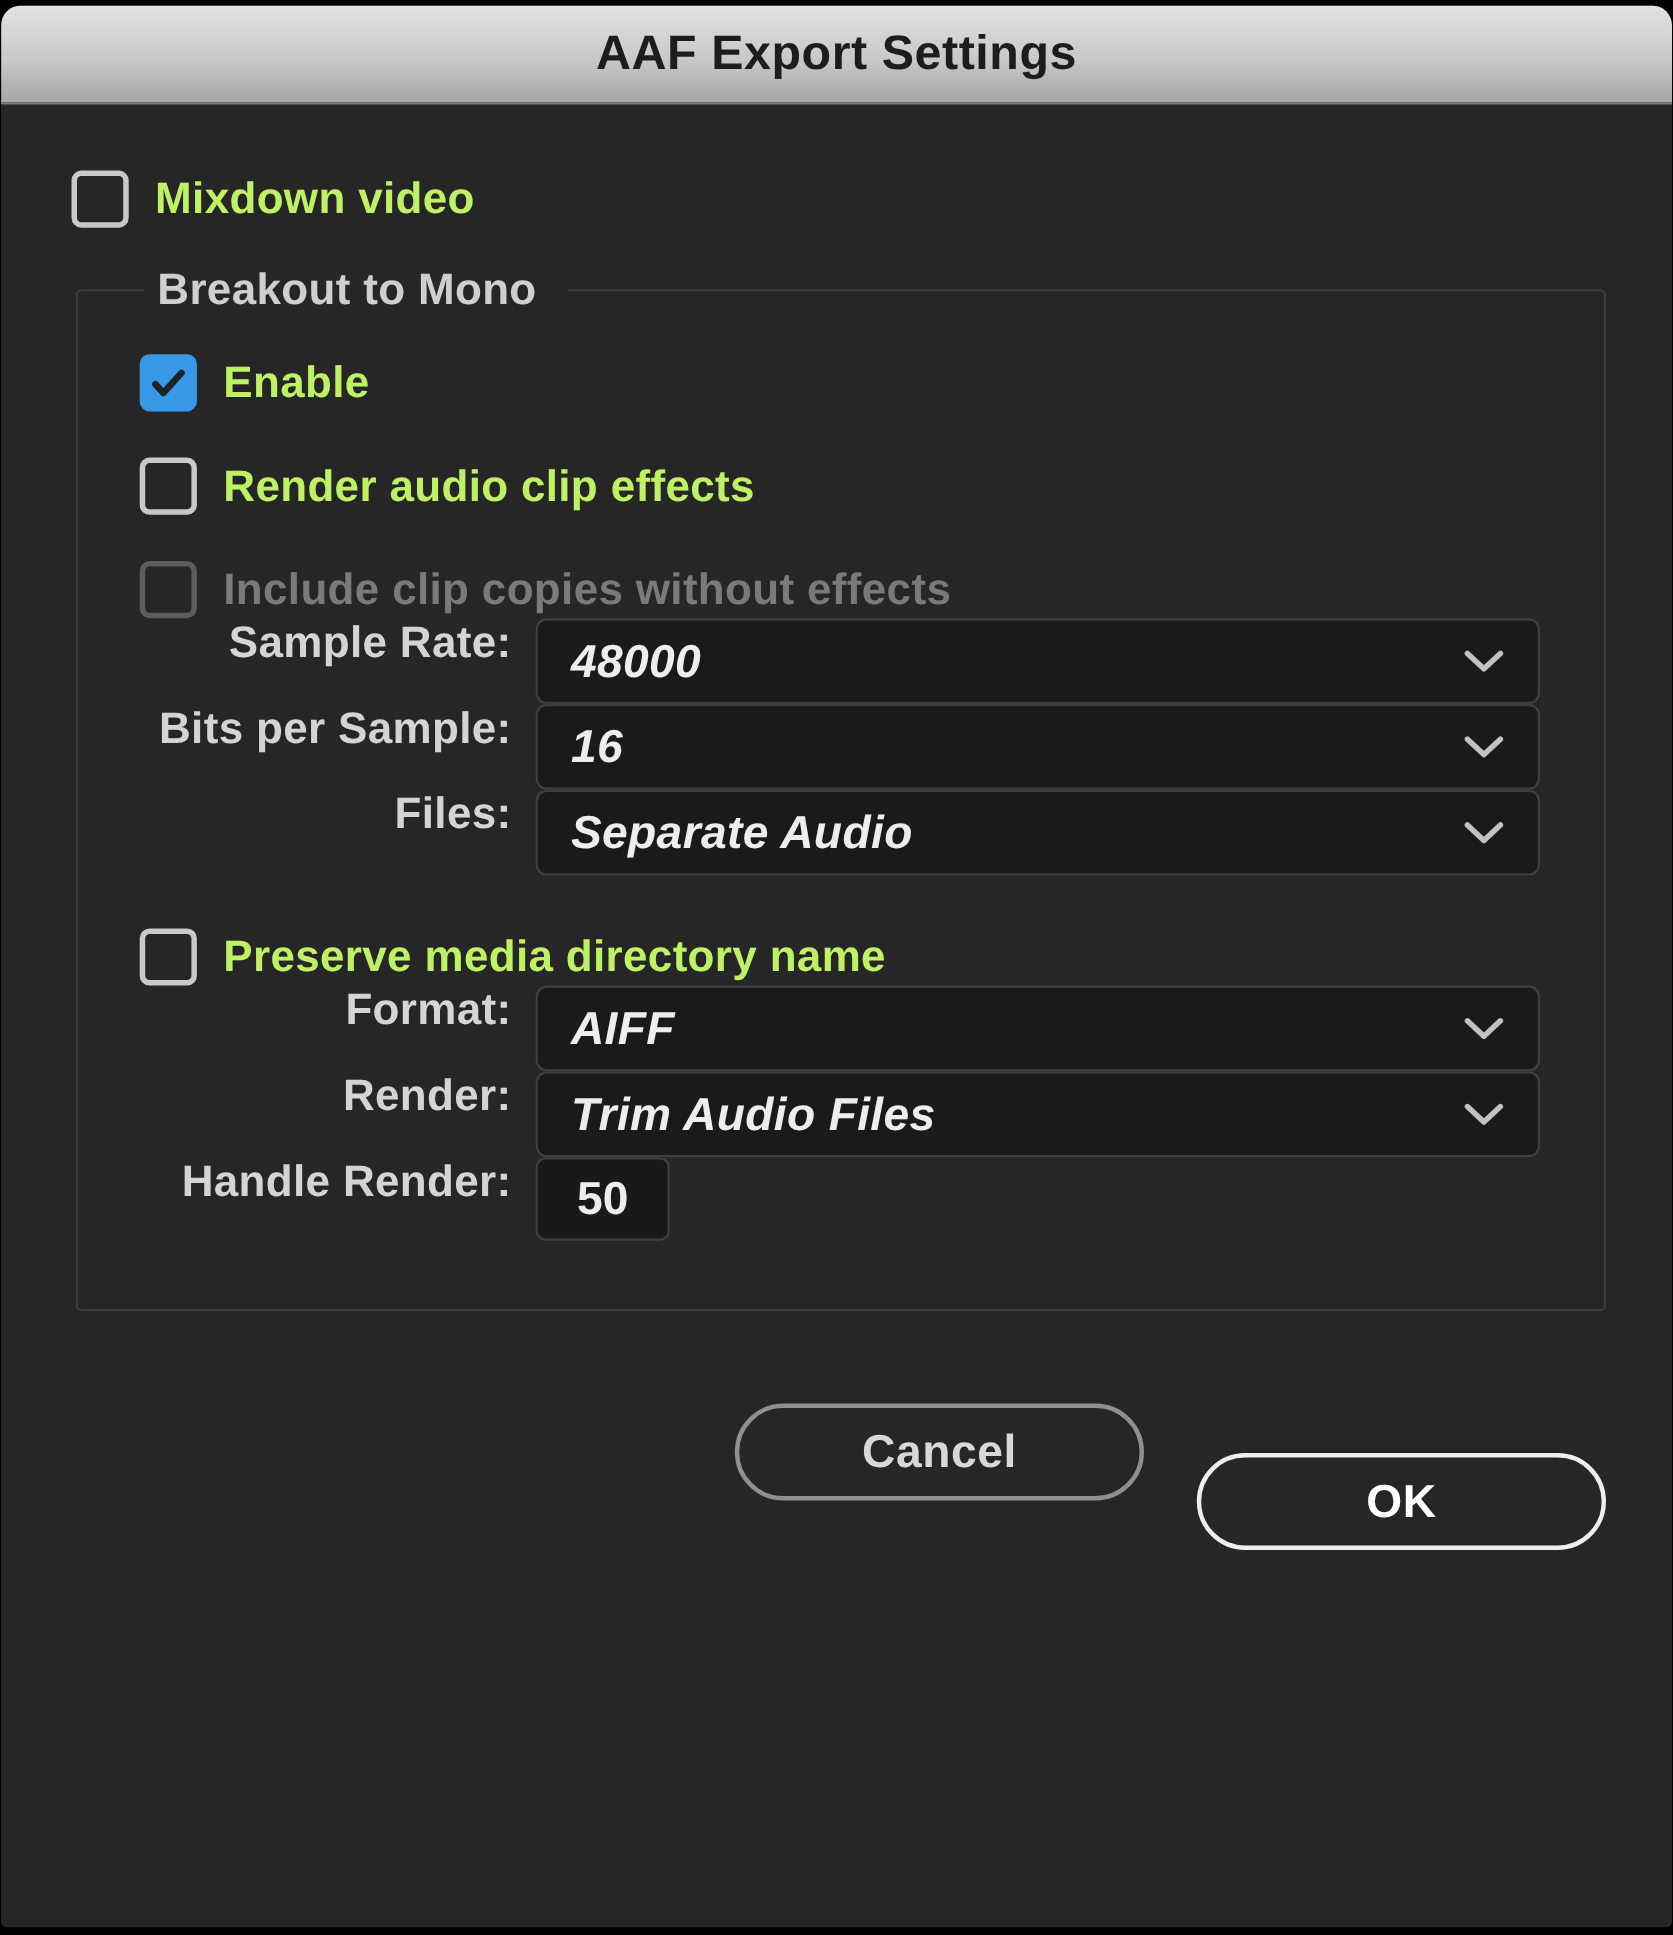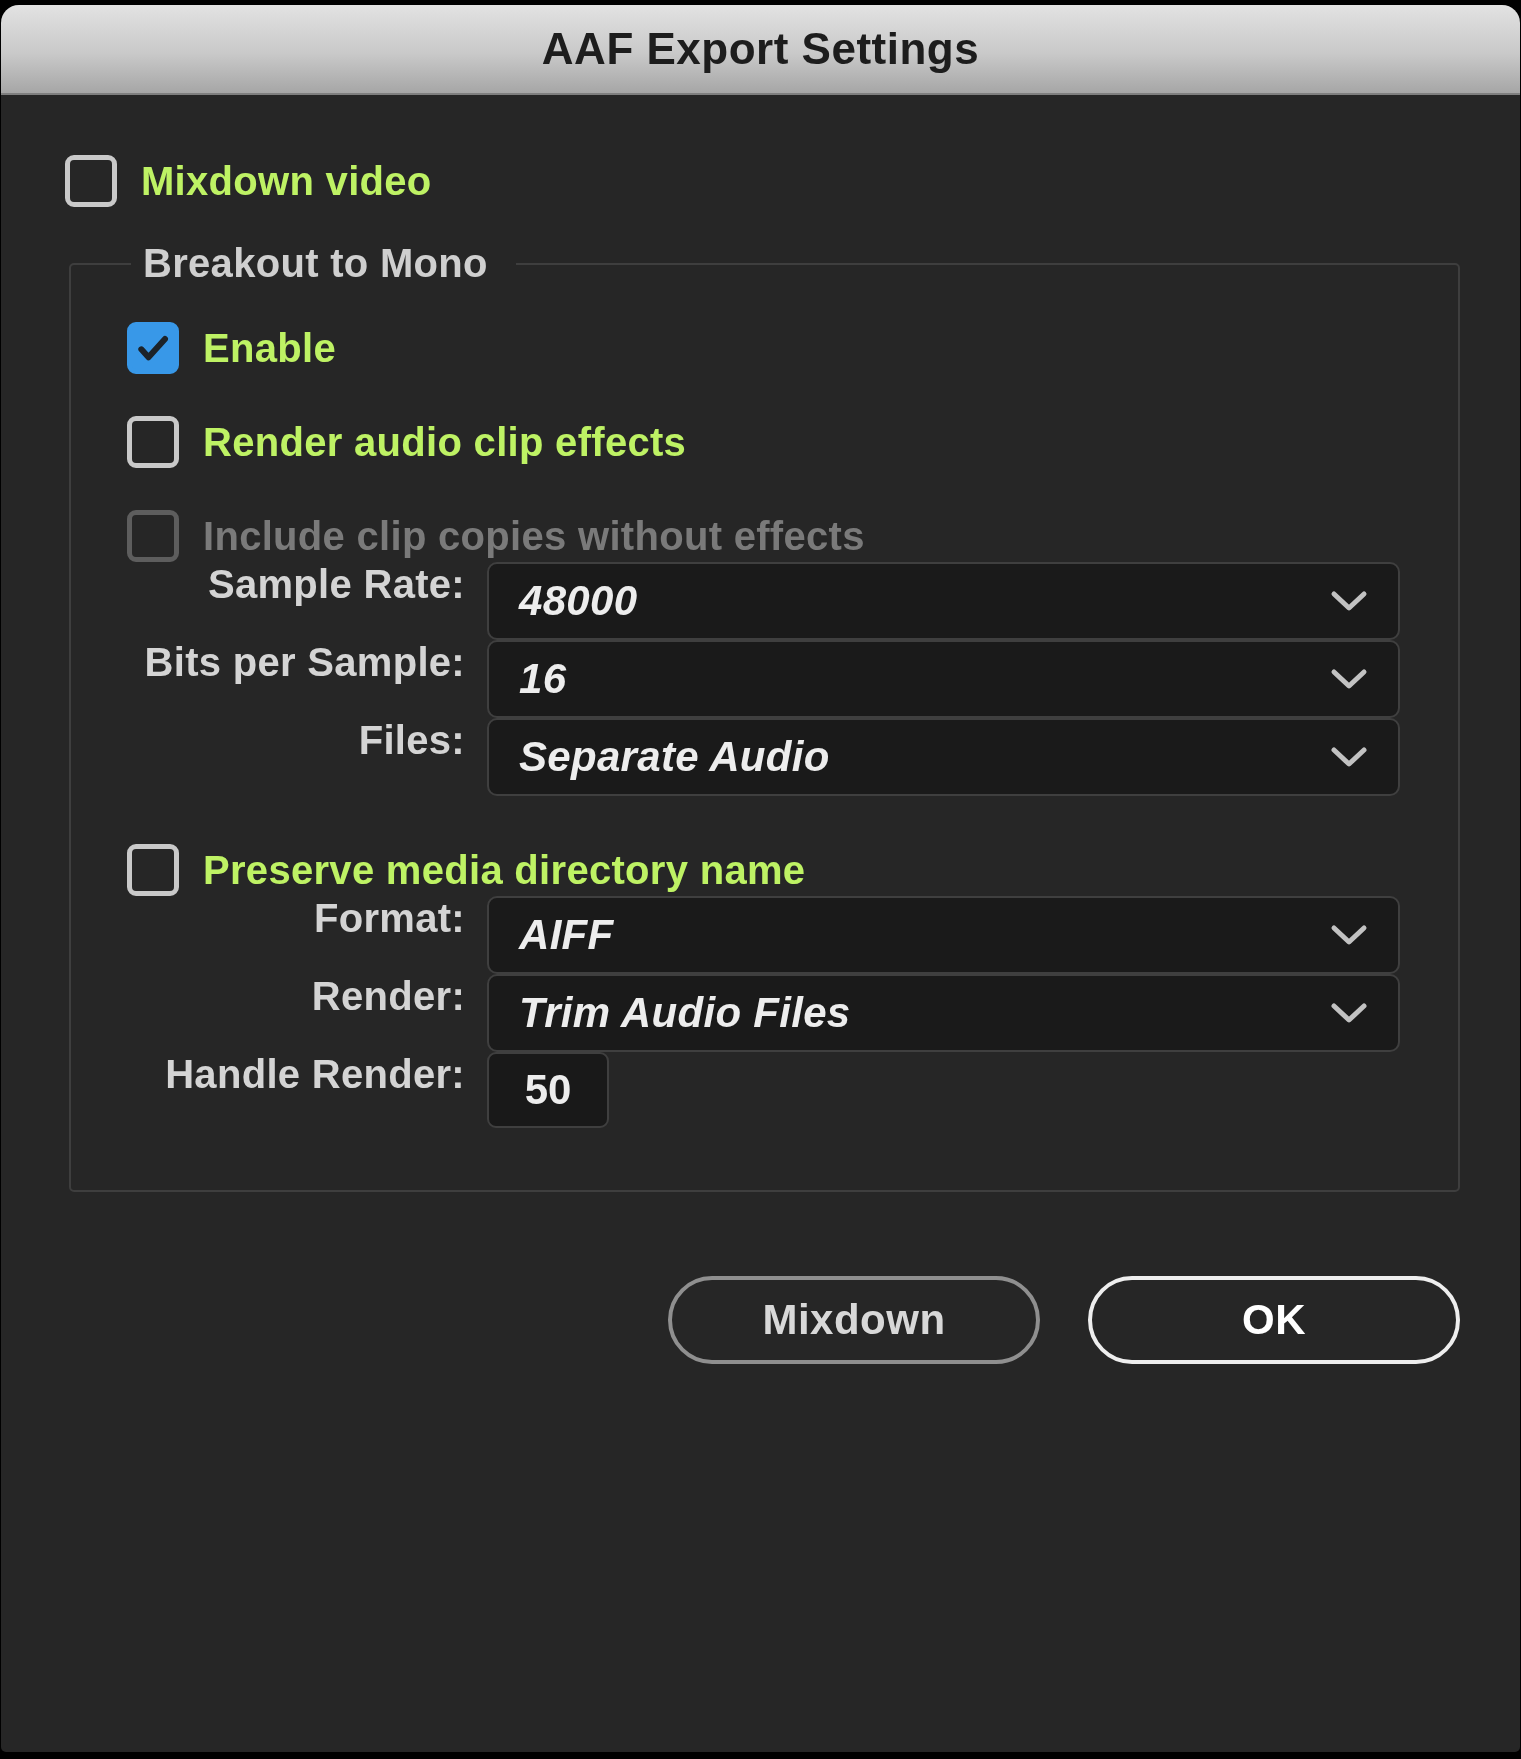--- a/index.html
+++ b/index.html
@@ -253,7 +253,7 @@
       </fieldset>
 
       <div class="button-row">
-        <button class="btn cancel">Mixdown</button>
+        <button class="btn cancel">Cancel</button>
         <button class="btn ok">OK</button>
       </div>
 

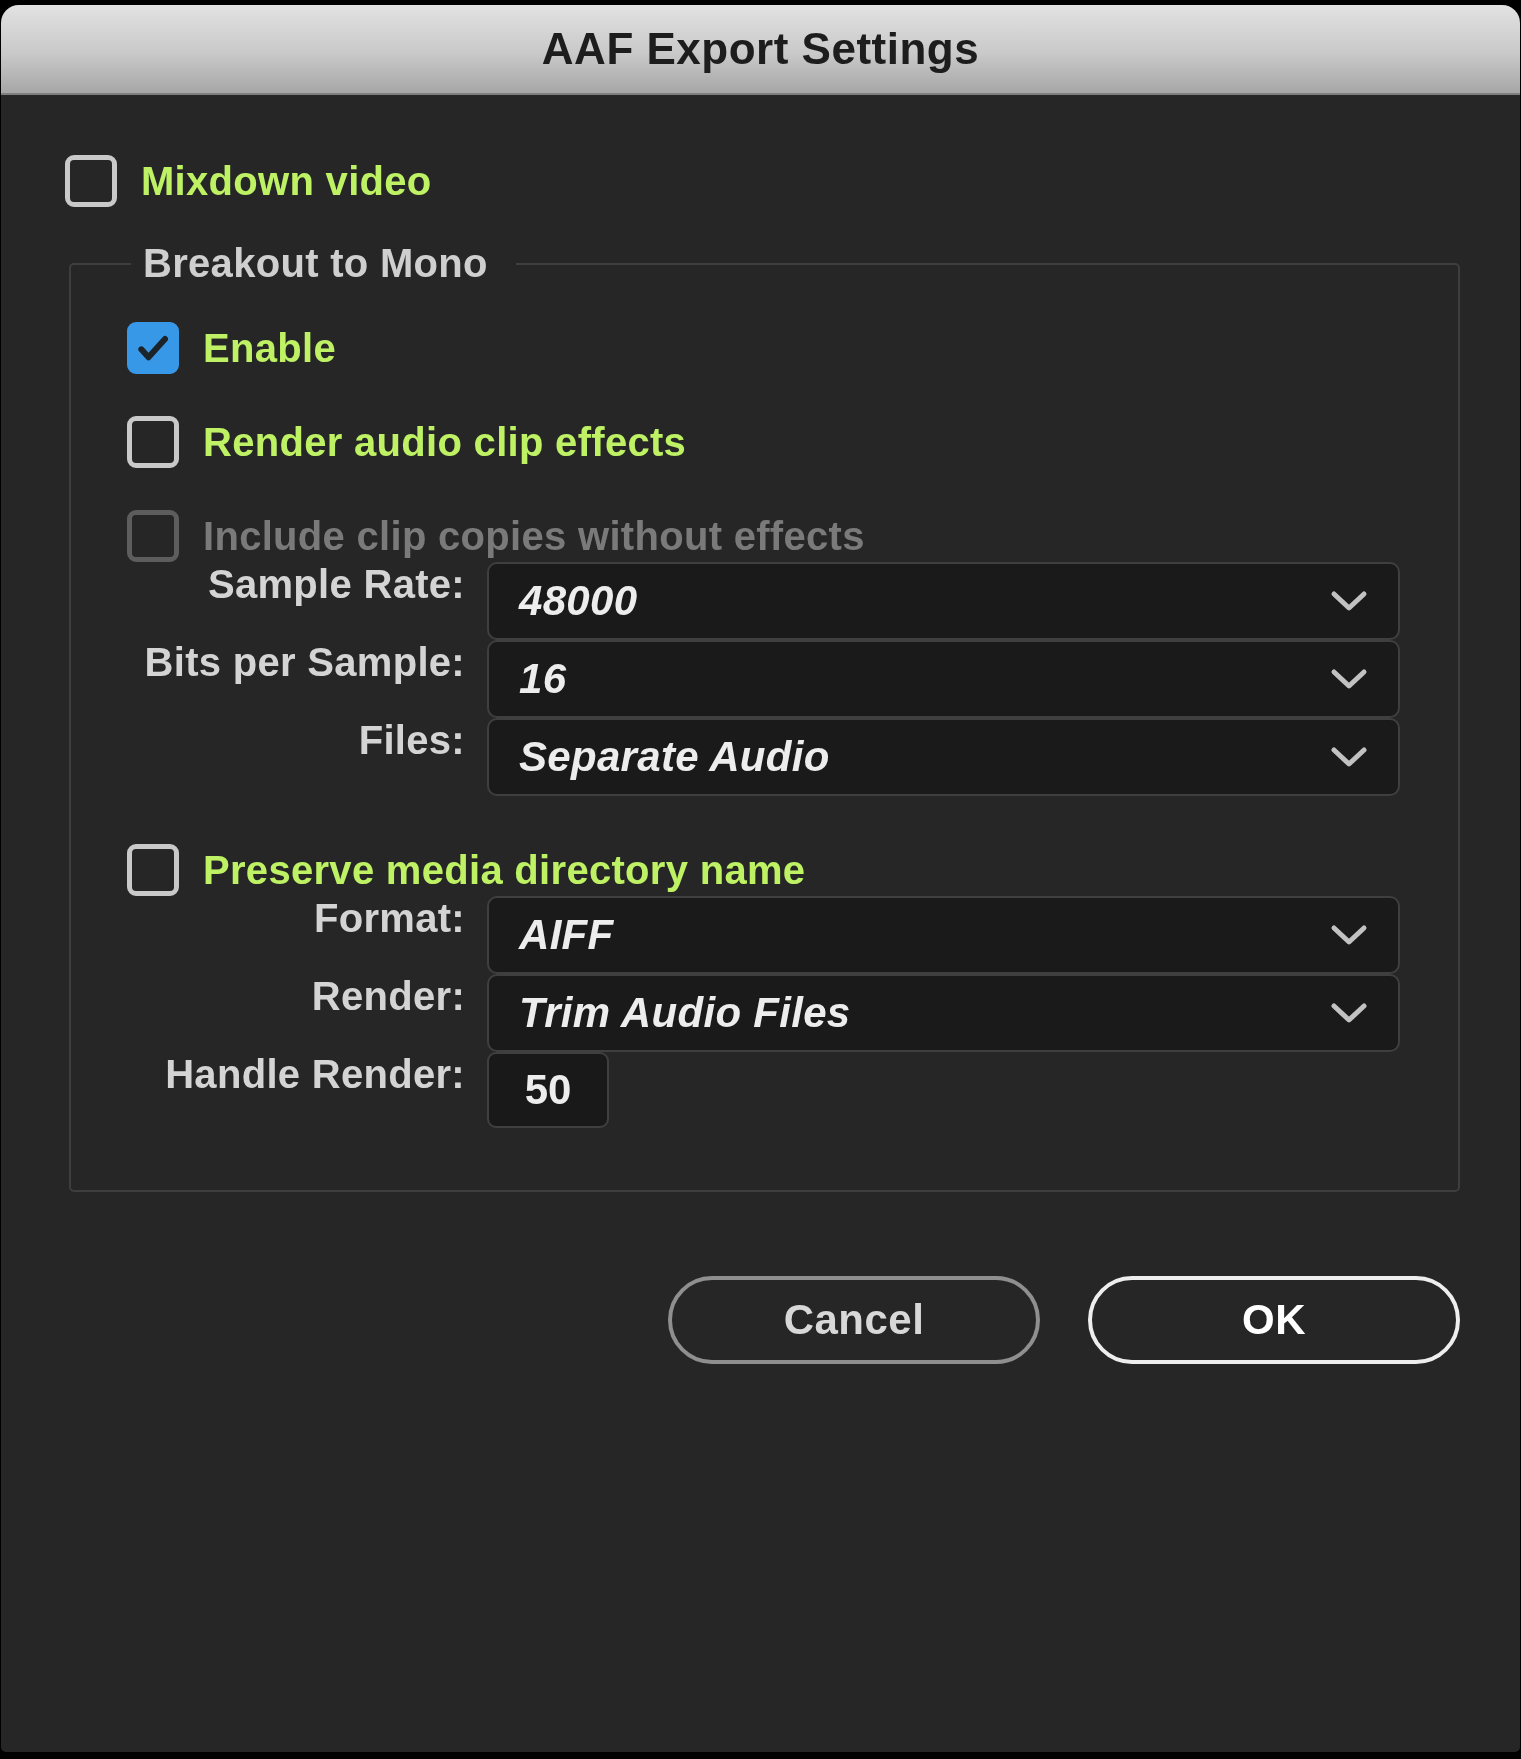--- a/index.html
+++ b/index.html
@@ -149,7 +149,7 @@
     cursor: pointer;
   }
   .btn.cancel { border: 4px solid #8f8f8f; color: #d8d8d8; }
-  .btn.ok     { border: 4px solid #eeeeee; color: #ffffff; }
+  .btn.ok     { border: 4px solid #eeeeee; color: #ffffff; margin-top: 45px; }
 </style>
 </head>
 <body>

